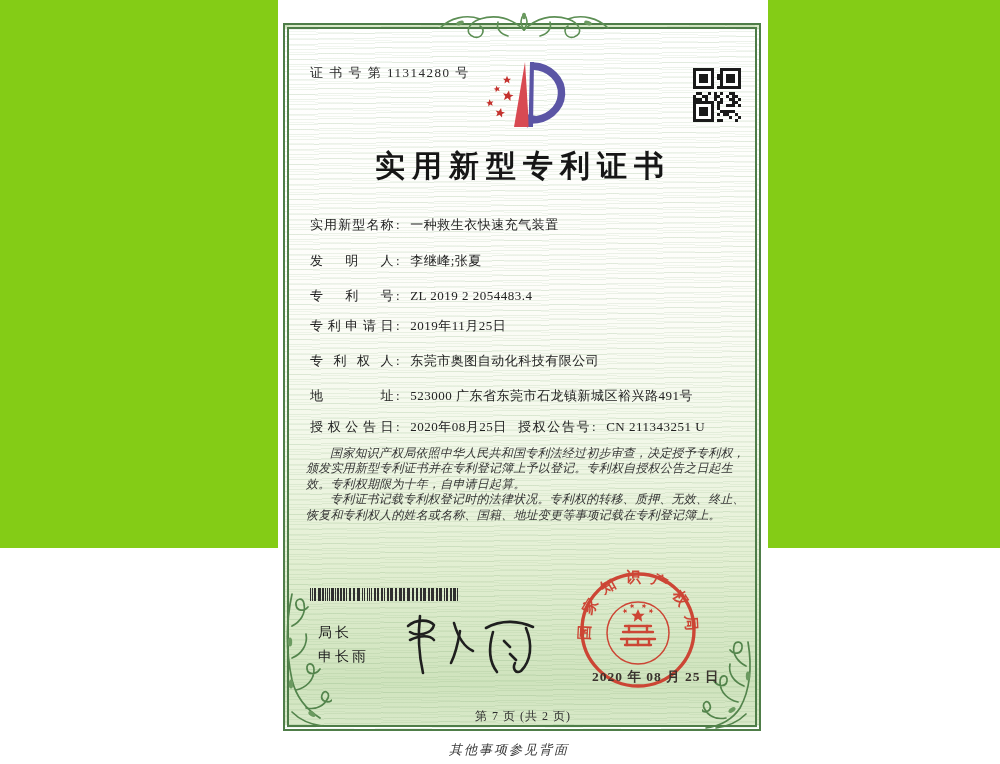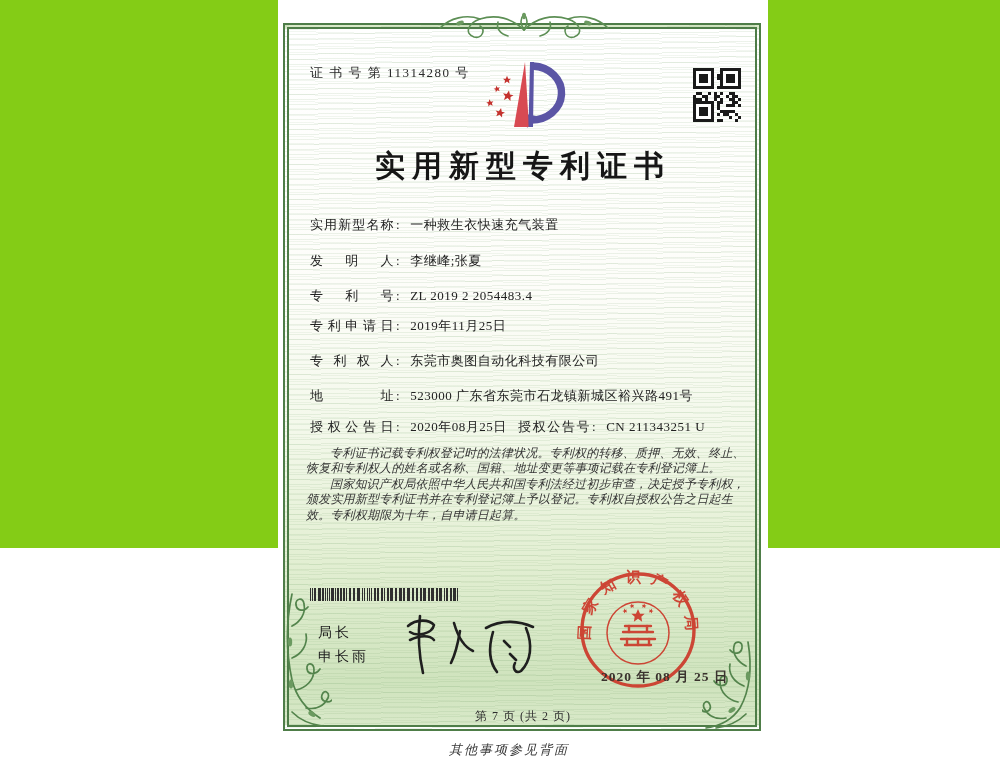--- a/index.html
+++ b/index.html
@@ -204,8 +204,8 @@
     </div>
 
     <div class="abs paras">
+      <p>国家知识产权局依照中华人民共和国专利法经过初步审查，决定授予专利权，颁发实用新型专利证书并在专利登记簿上予以登记。专利权自授权公告之日起生效。专利权期限为十年，自申请日起算。</p>
       <p>专利证书记载专利权登记时的法律状况。专利权的转移、质押、无效、终止、恢复和专利权人的姓名或名称、国籍、地址变更等事项记载在专利登记簿上。</p>
-      <p>国家知识产权局依照中华人民共和国专利法经过初步审查，决定授予专利权，颁发实用新型专利证书并在专利登记簿上予以登记。专利权自授权公告之日起生效。专利权期限为十年，自申请日起算。</p>
     </div>
 
     <svg class="abs" id="barcode" style="left:32px;top:588px" width="153" height="13" viewBox="0 0 153 13" shape-rendering="crispEdges">

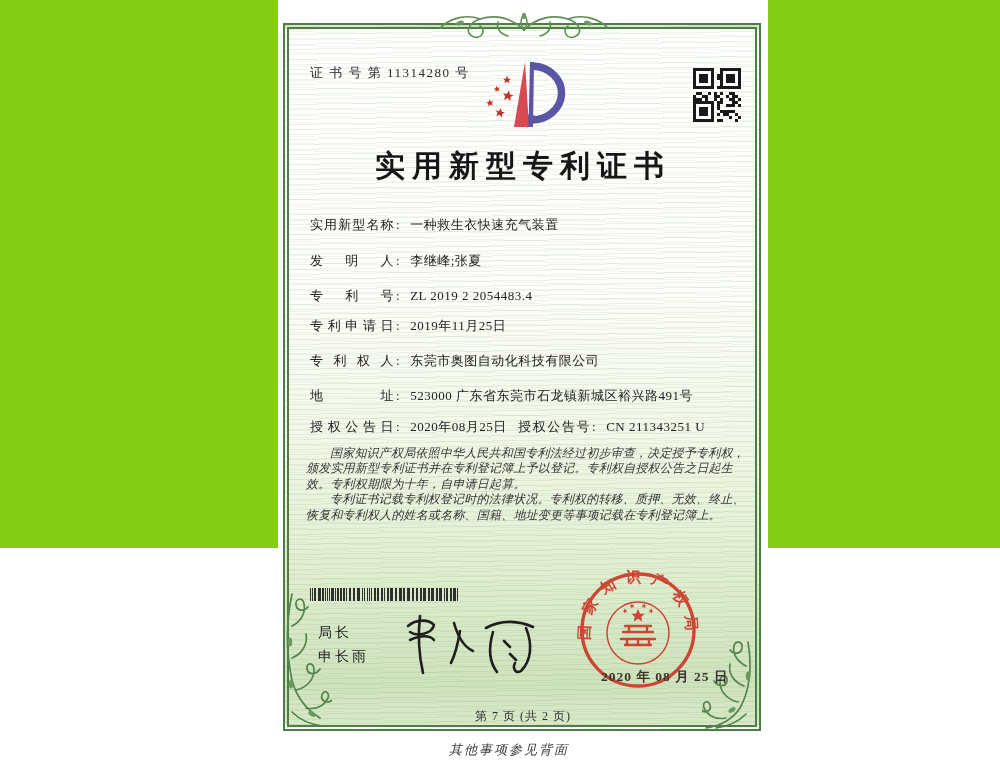--- a/index.html
+++ b/index.html
@@ -31,7 +31,7 @@
          font-style:italic;letter-spacing:.2px;}
   .paras p{margin:0;text-indent:2em;}
   .signer{left:40px;font-size:14px;letter-spacing:3px;color:#1d1d1d;}
-  .sealdate{left:314px;top:668px;font-size:13.5px;color:#3a332e;letter-spacing:1px;font-weight:600;margin-left:9px;}
+  .sealdate{left:314px;top:668px;font-size:13.5px;color:#3a332e;letter-spacing:1px;font-weight:600;}
   .pageinfo{left:0;top:708px;width:100%;text-align:center;font-size:12px;letter-spacing:1px;color:#2e2e2e;}
   .footnote{left:0;top:741px;width:100%;text-align:center;transform:translateX(-14px);
             font-size:13px;font-style:italic;letter-spacing:2px;color:#3a3a3a;font-family:Liberation Mono, monospace;}

